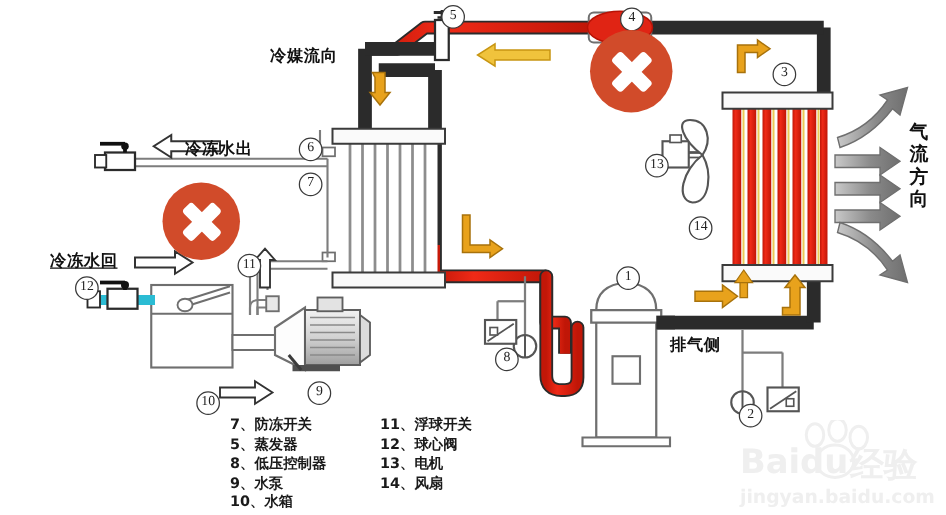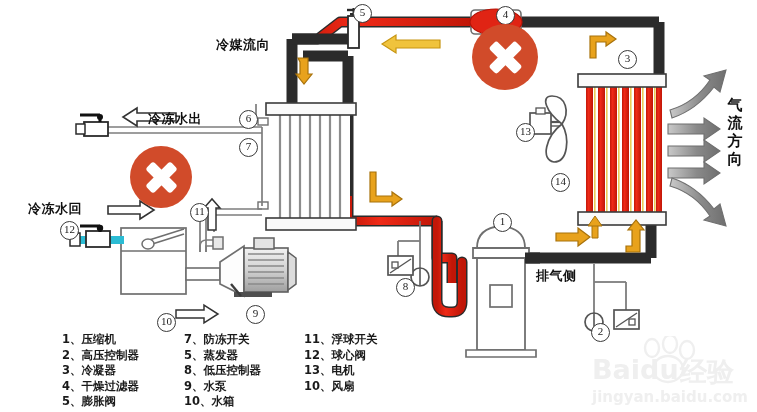--- a/index.html
+++ b/index.html
@@ -372,7 +372,7 @@
 
   <div class="lbl cn" style="left:148px;top:110px;">冷冻水出</div>
 
-  <div class="lbl cn" style="left:28px;top:200px;">冷冻水回</div>
+  <div class="lbl cn" style="left:40px;top:200px;text-decoration:underline;">冷冻水回</div>
 
   <div class="lbl cn" style="left:536px;top:267px;">排气侧</div>
 

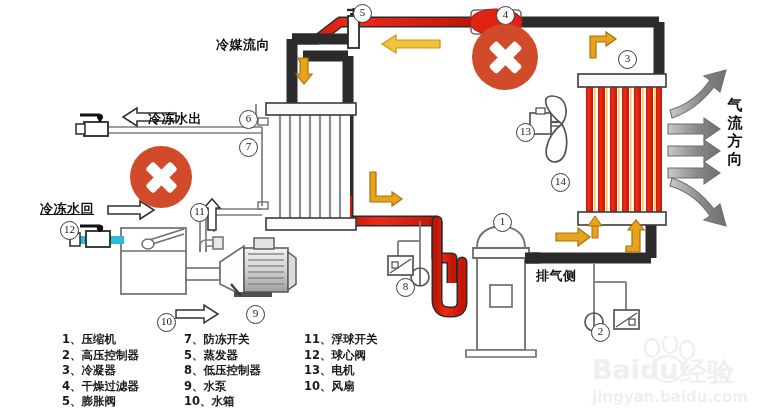--- a/index.html
+++ b/index.html
@@ -412,13 +412,6 @@
     </div>
 
   <div id="legend">
-    <div class="lgcol" id="lgc1">
-        <div class="row">1、压缩机</div>
-        <div class="row">2、高压控制器</div>
-        <div class="row">3、冷凝器</div>
-        <div class="row">4、干燥过滤器</div>
-        <div class="row">5、膨胀阀</div>
-      </div>
     <div class="lgcol" id="lgc2">
         <div class="row">7、防冻开关</div>
         <div class="row">5、蒸发器</div>

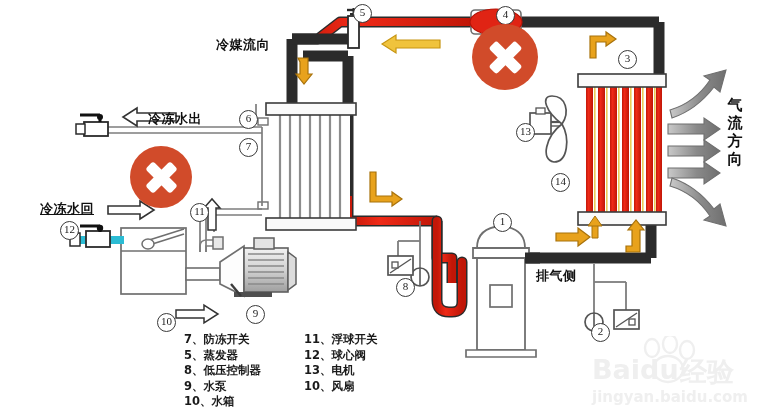--- a/index.html
+++ b/index.html
@@ -423,7 +423,7 @@
         <div class="row">11、浮球开关</div>
         <div class="row">12、球心阀</div>
         <div class="row">13、电机</div>
-        <div class="row">10、风扇</div>
+        <div class="row">14、风扇</div>
       </div>
   </div>
 

